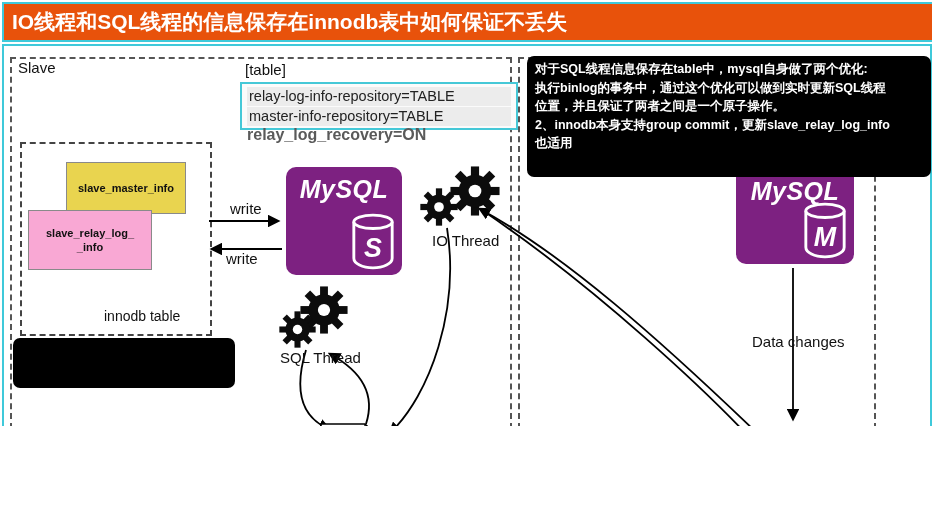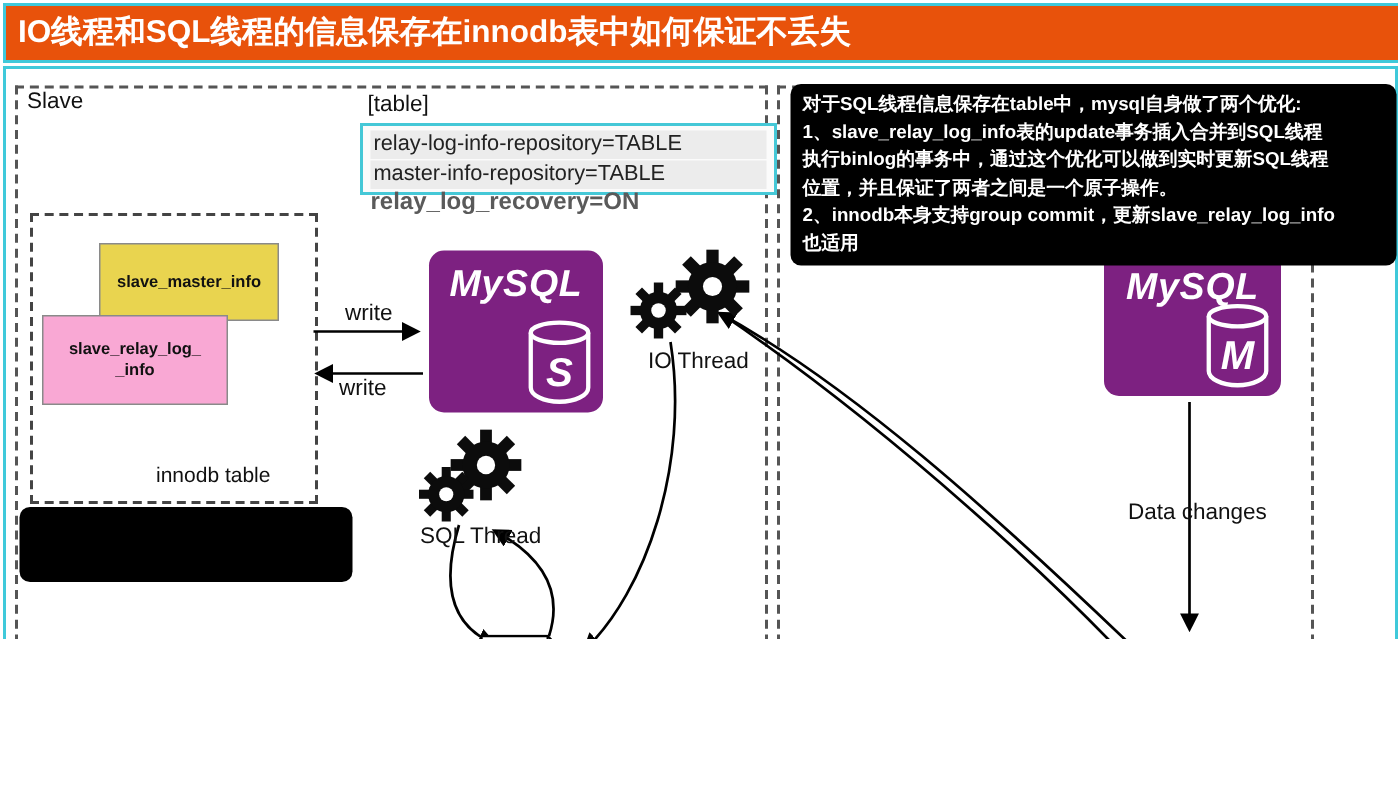--- a/index.html
+++ b/index.html
@@ -77,7 +77,6 @@
 
   <div class="abs note note-right">
     <div>对于SQL线程信息保存在table中，mysql自身做了两个优化:</div>
-    <div>1、slave_relay_log_info表的update事务插入合并到SQL线程</div>
     <div>执行binlog的事务中，通过这个优化可以做到实时更新SQL线程</div>
     <div>位置，并且保证了两者之间是一个原子操作。</div>
     <div>2、innodb本身支持group commit，更新slave_relay_log_info</div>

